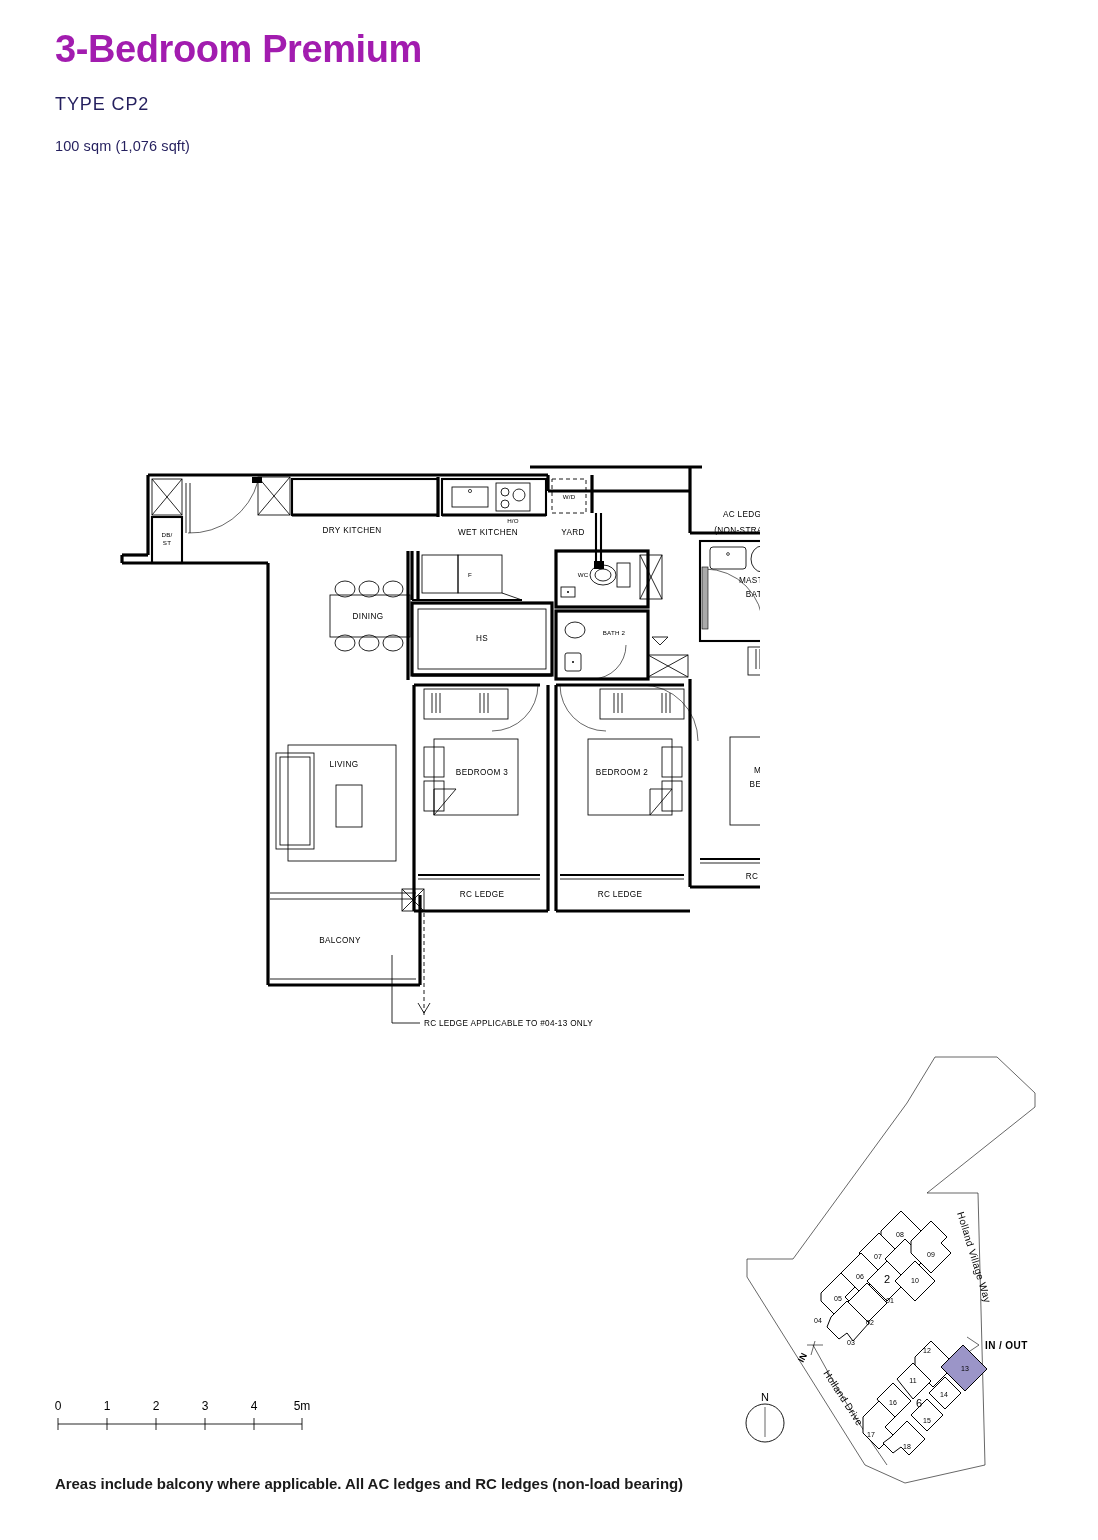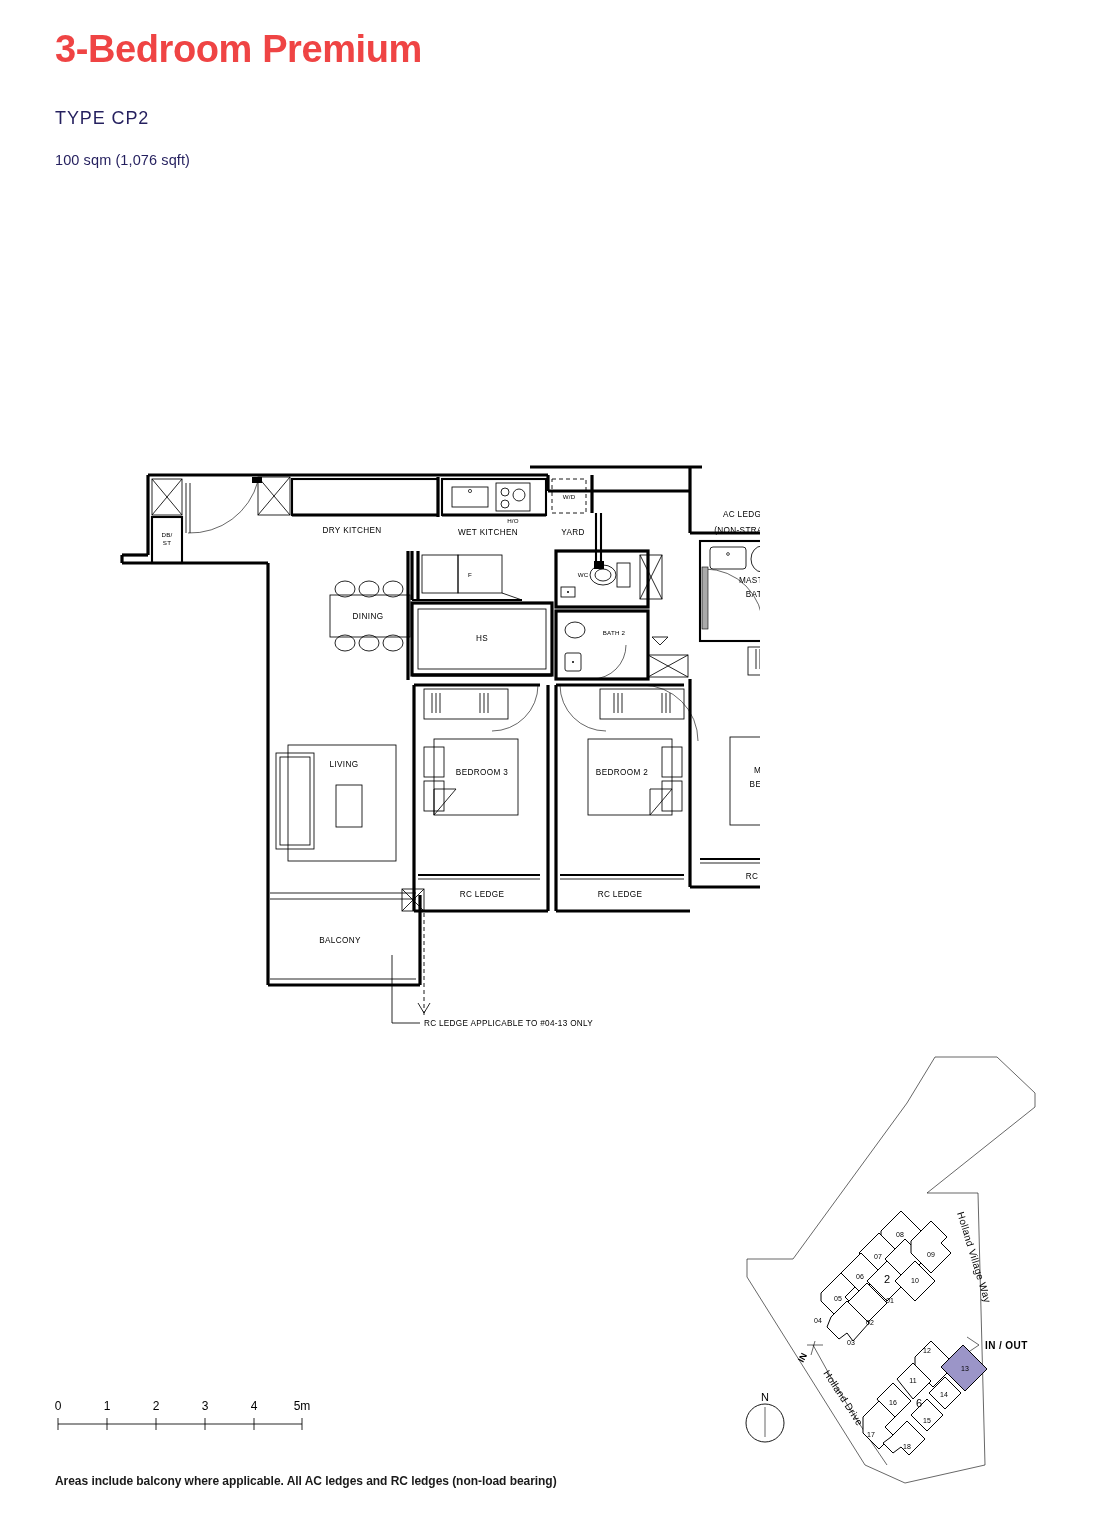--- a/index.html
+++ b/index.html
@@ -15,7 +15,7 @@
   
   #header { position:absolute; left:55px; top:28px; width:700px; }
   #title {
-    font-size:38px; font-weight:700; color:#ef4444;
+    font-size:38px; font-weight:700; color:#a21caf;
     letter-spacing:-0.4px; line-height:1.15; margin:0;
   }
   #subtitle {

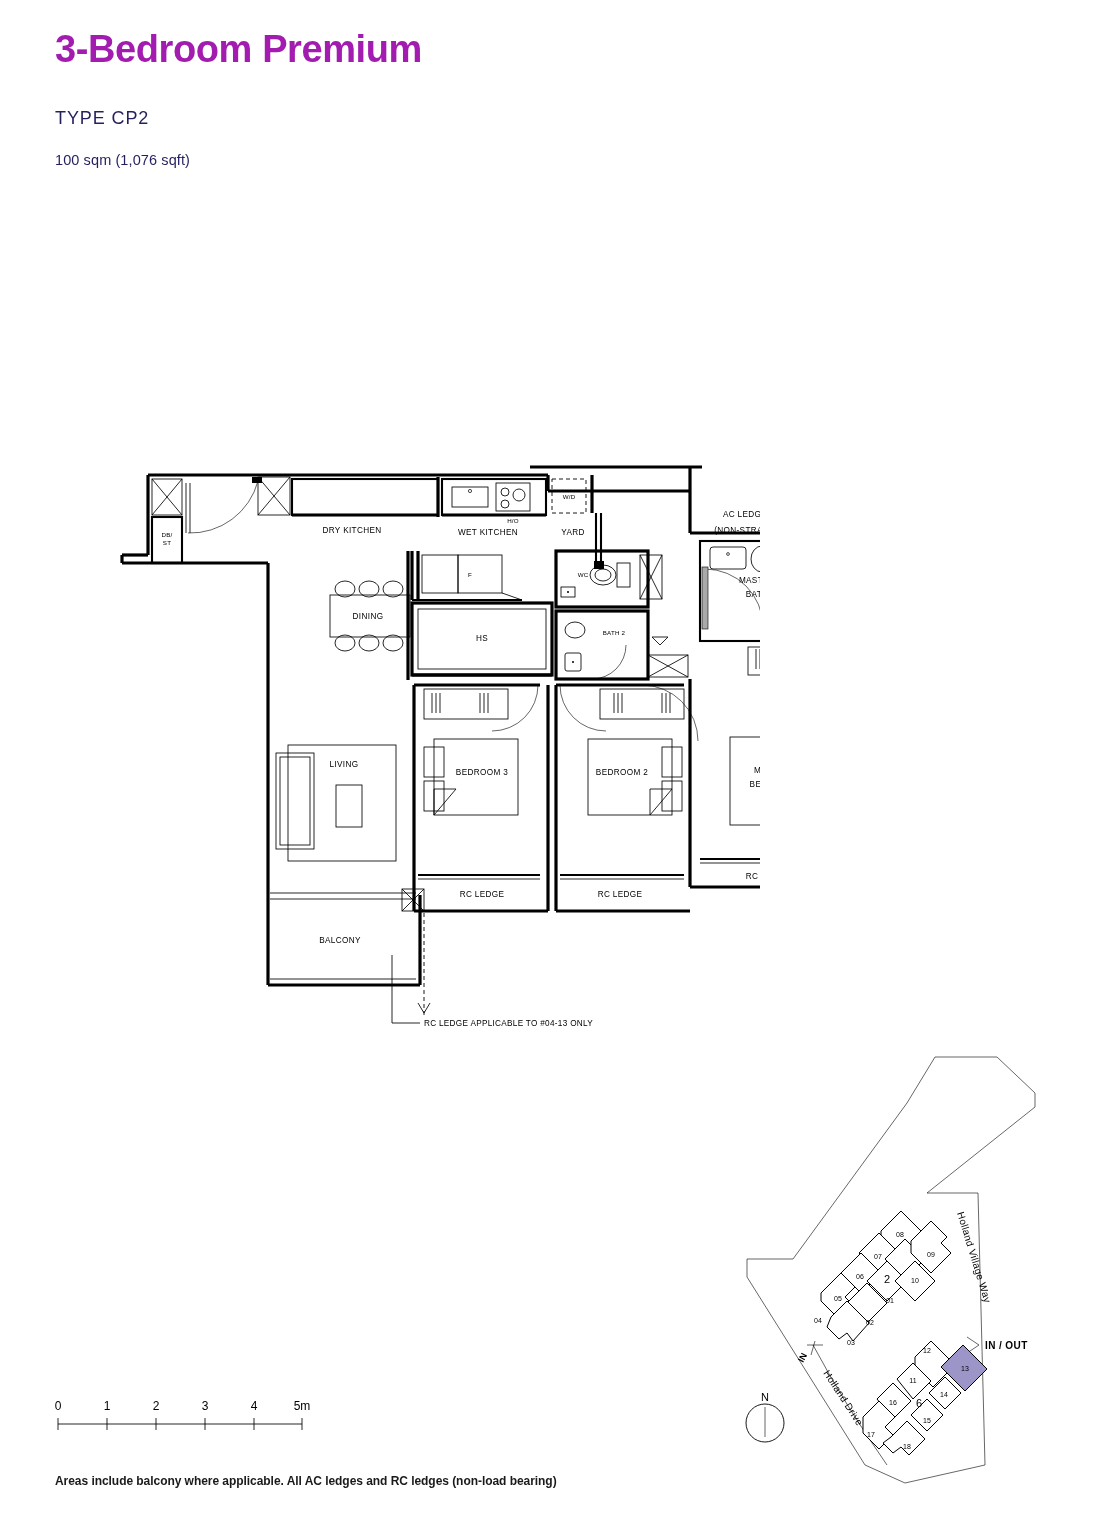--- a/index.html
+++ b/index.html
@@ -20,7 +20,7 @@
   }
   #subtitle {
     font-size:18px; color:#241f5e; letter-spacing:0.9px;
-    margin-top:36px; font-weight:400;
+    margin-top:22px; font-weight:400;
   }
   #area-line, #unit-line {
     font-size:14.5px; color:#241f5e; letter-spacing:0.1px; line-height:1.55;

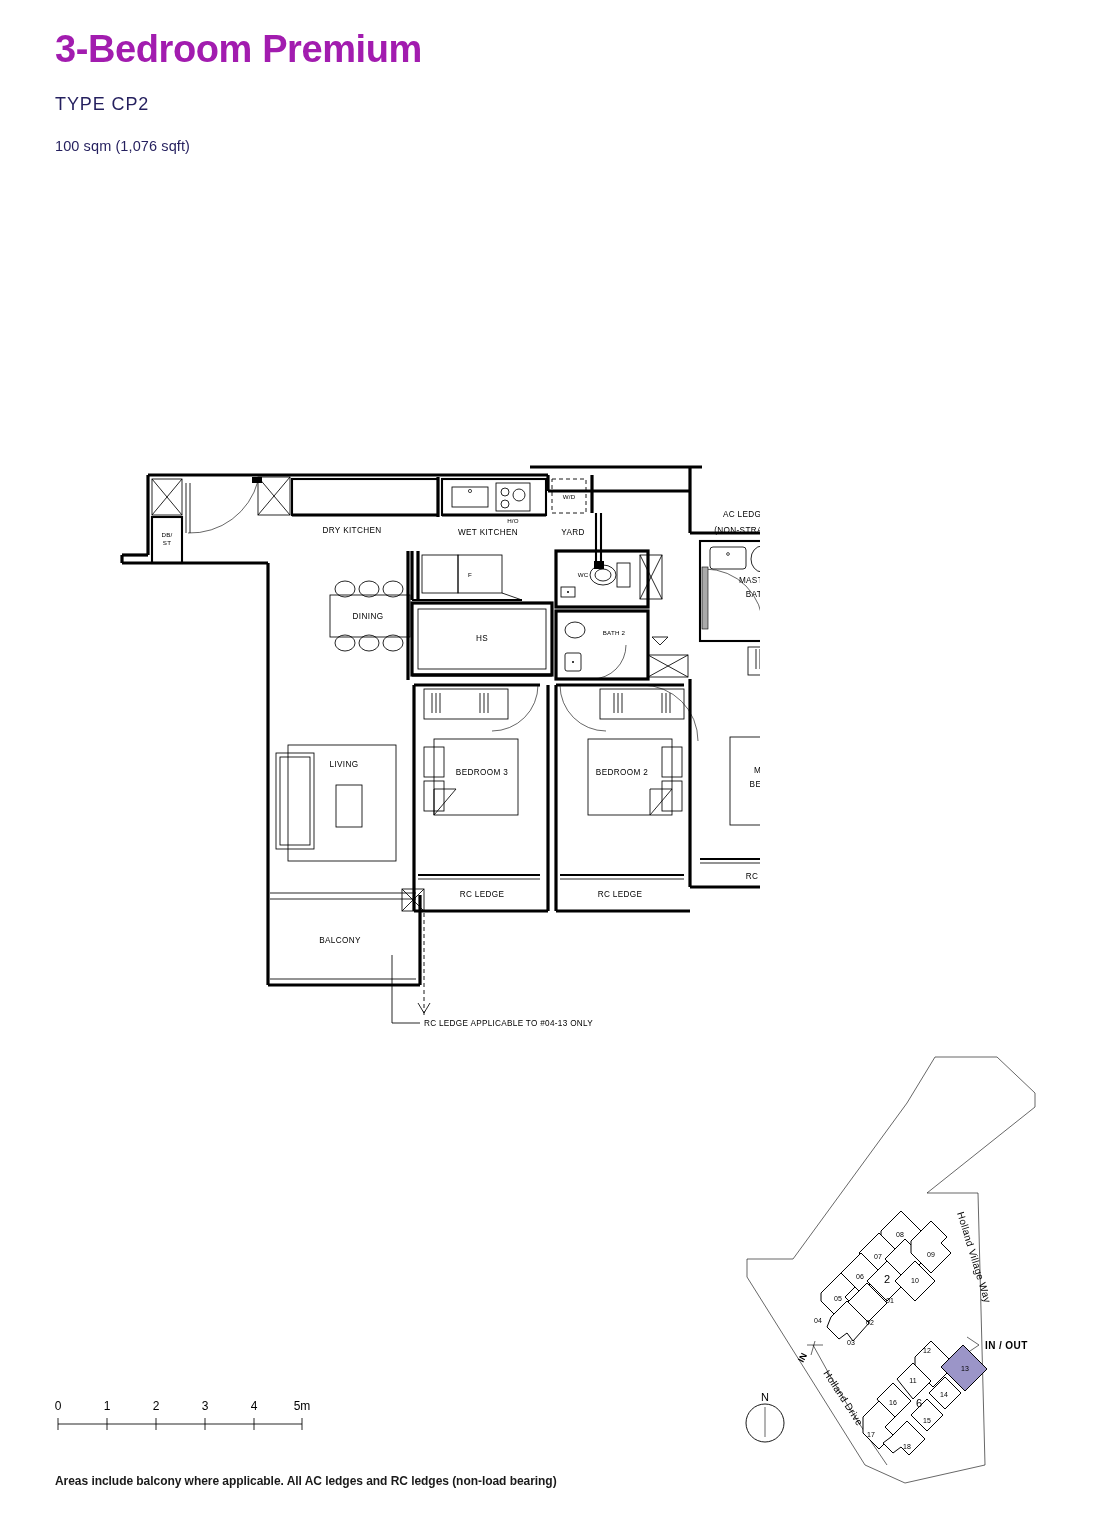--- a/index.html
+++ b/index.html
@@ -35,7 +35,7 @@
   
   #footnote {
     position:absolute; left:55px; top:1472px; width:620px;
-    font-size:12px; line-height:1.65; color:#1a1a1a;
+    font-size:15px; line-height:1.65; color:#1a1a1a;
     font-weight:700; letter-spacing:-0.05px;
   }
   #footnote div { white-space:nowrap; }

